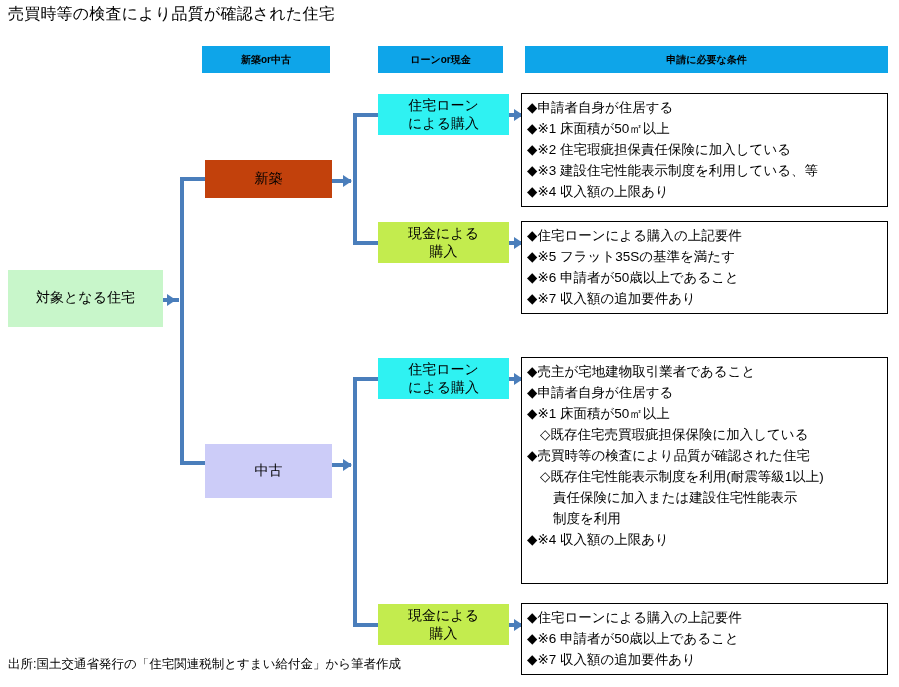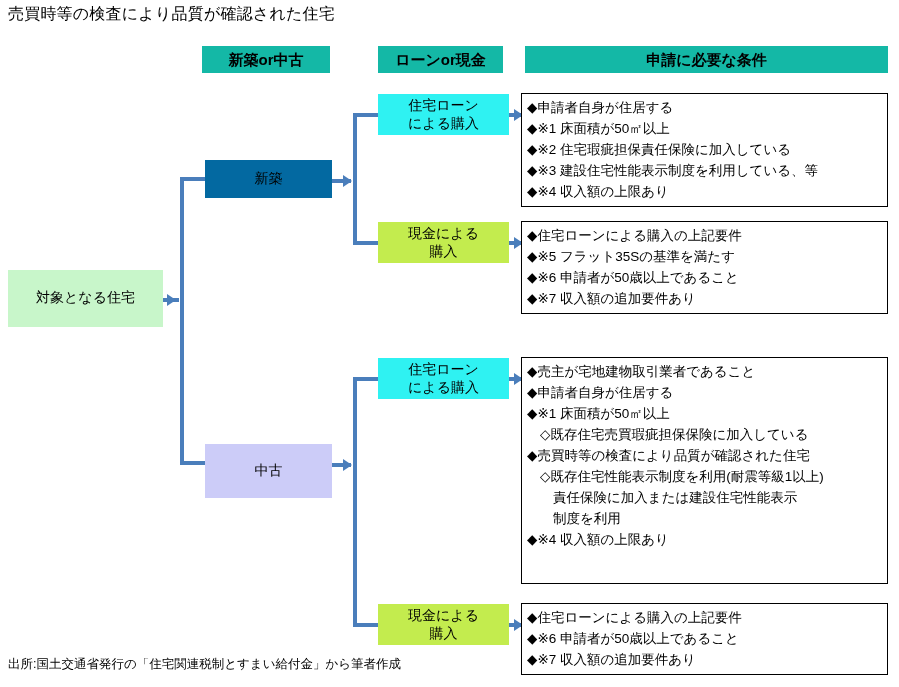--- a/index.html
+++ b/index.html
@@ -31,11 +31,11 @@
 
   
   .hdr{
-    background:#14b8a6;
+    background:#0ea5e9;
     height:27px;
     line-height:27px;
     text-align:center;
-    font-size:15px;
+    font-size:10px;
     font-weight:bold;
     color:#000;
     white-space:nowrap;

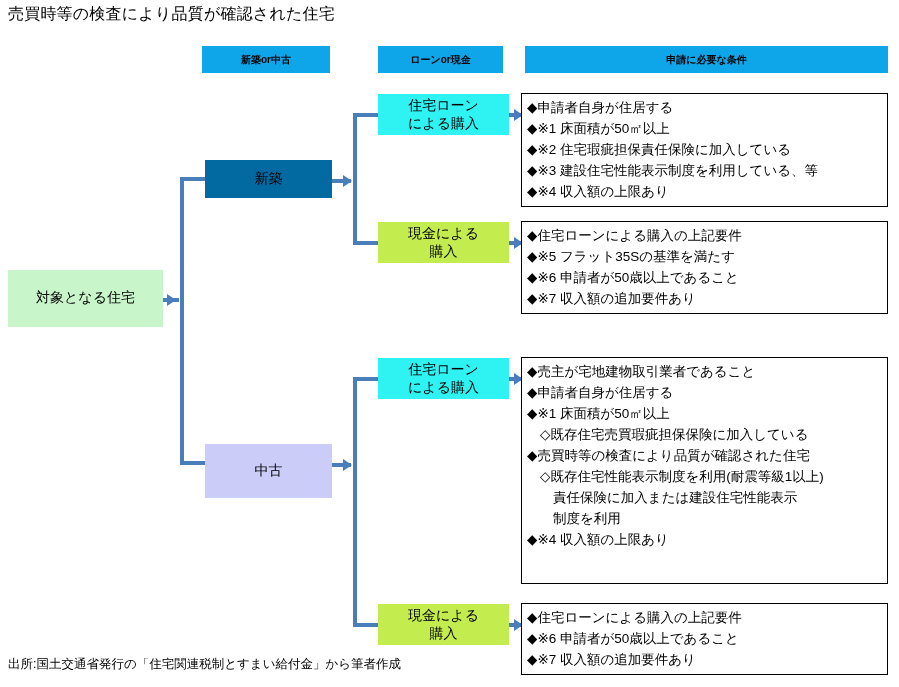--- a/index.html
+++ b/index.html
@@ -52,7 +52,7 @@
     white-space:pre-line;
   }
   .node-root{background:#c8f6ca;}
-  .node-new{background:#0369a1;}
+  .node-new{background:#c2410c;}
   .node-used{background:#ccccf8;}
   .node-loan{background:#2ff2f2;}
   .node-cash{background:#c3ec4e;}

